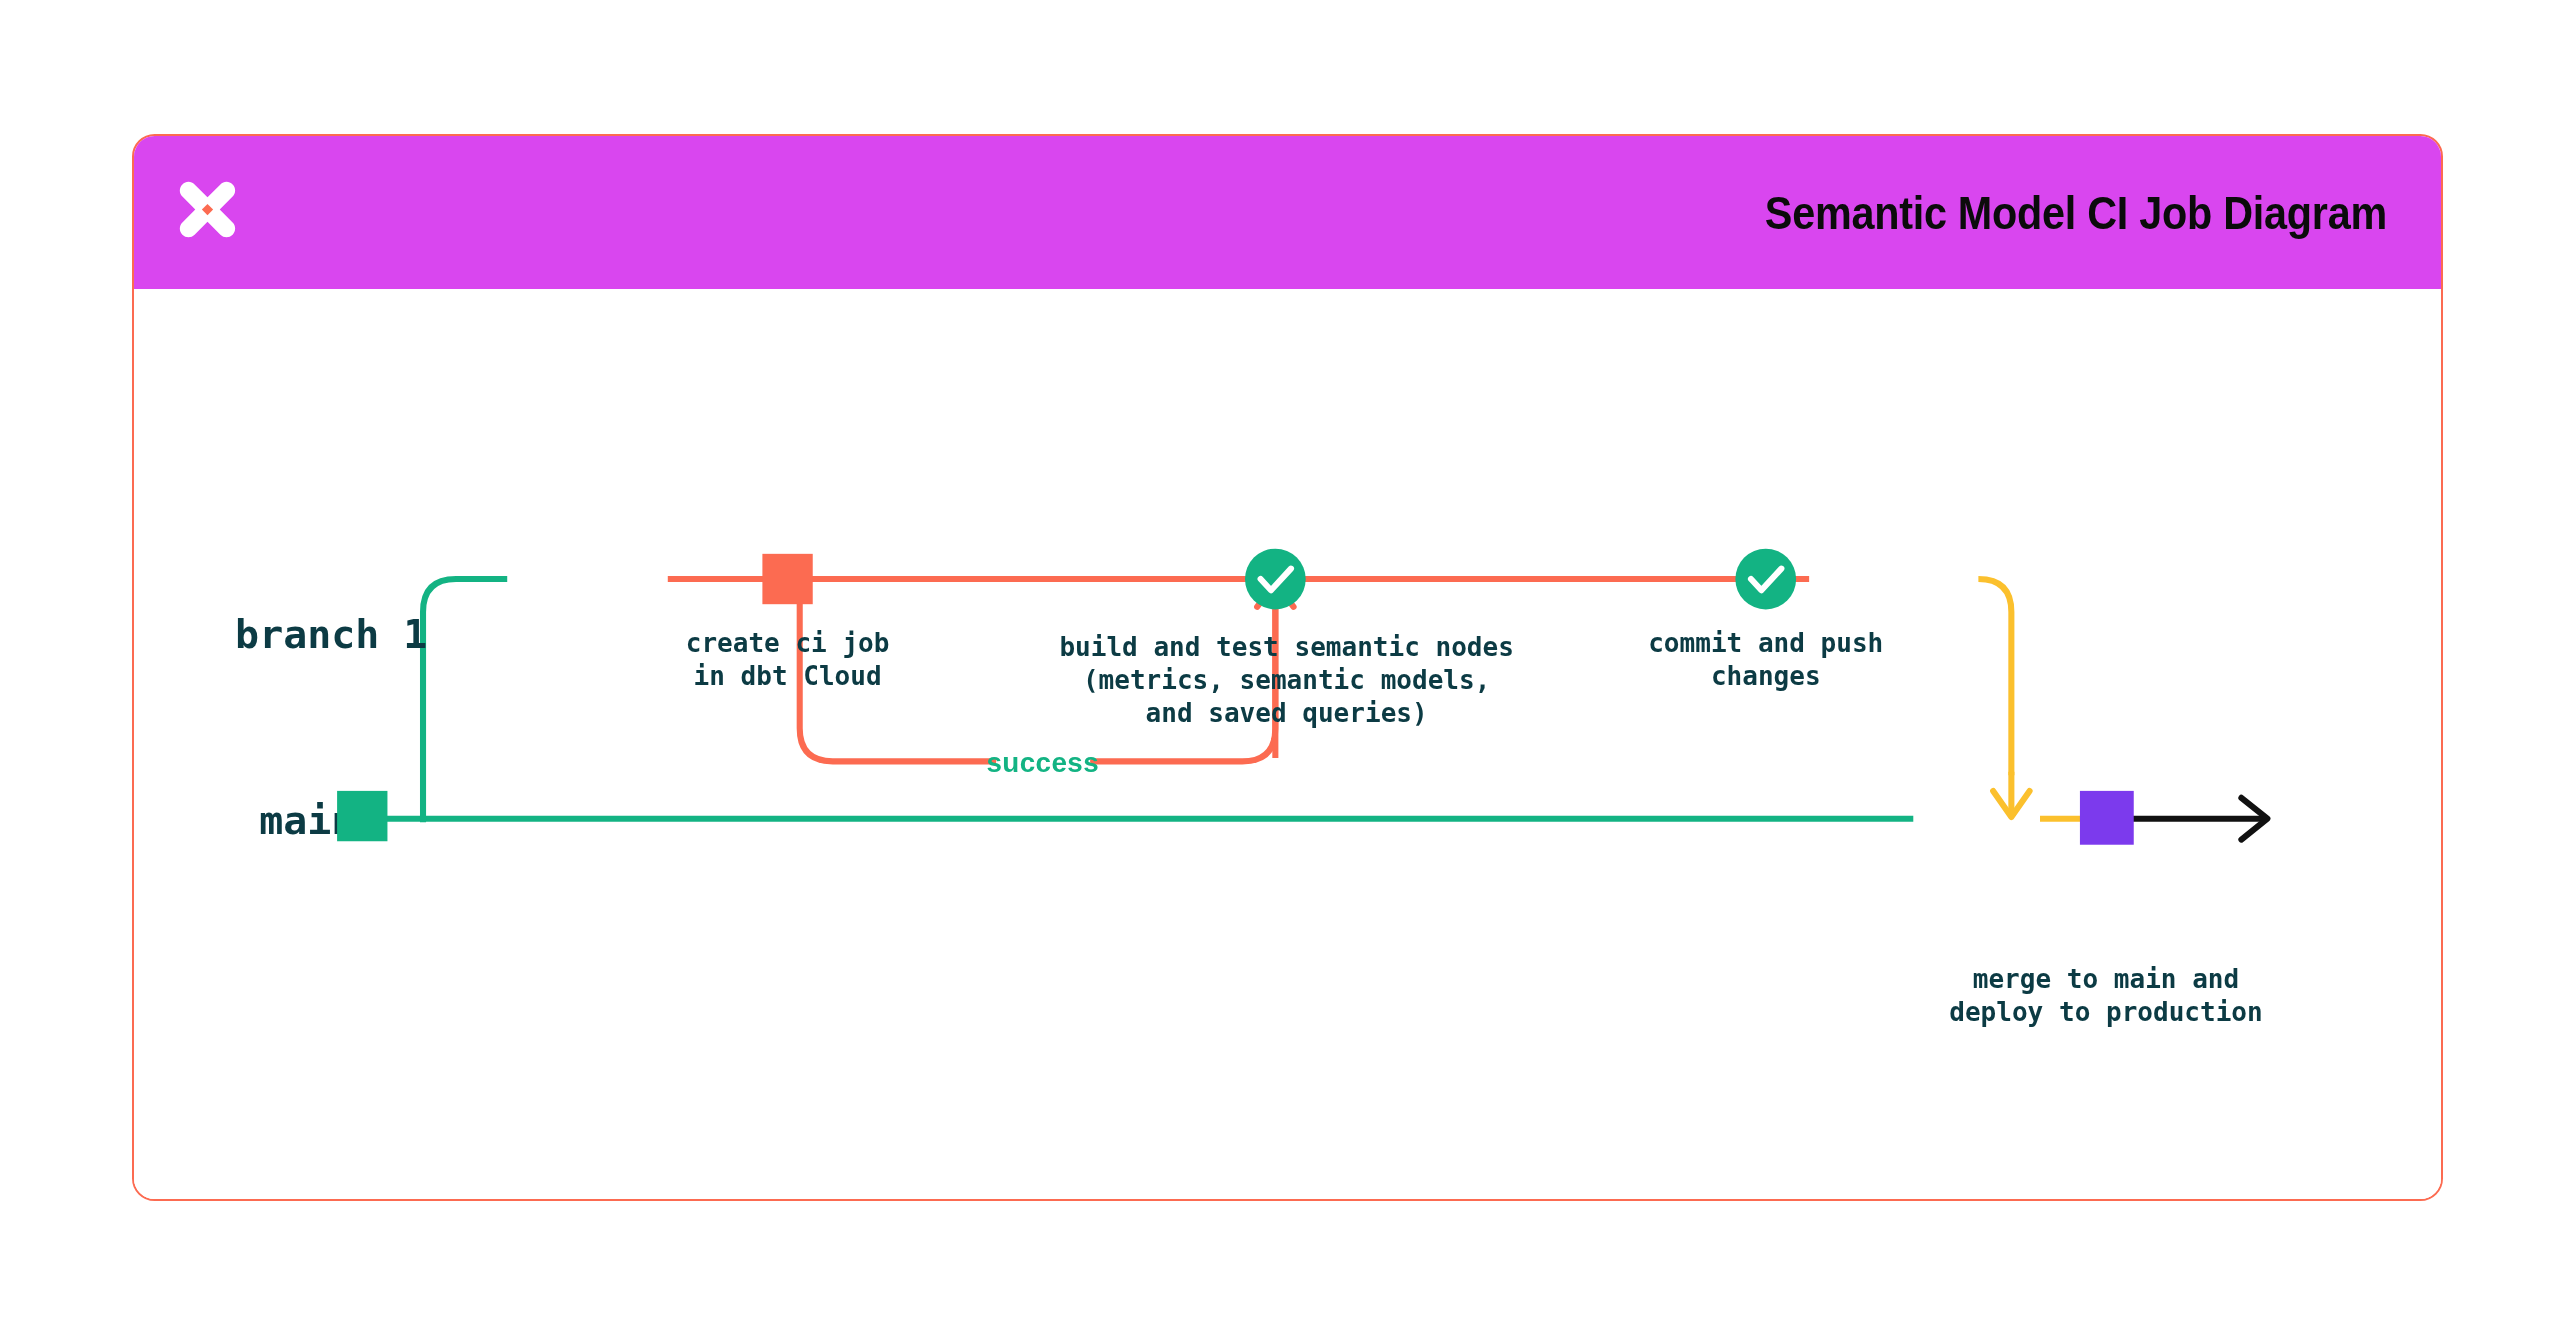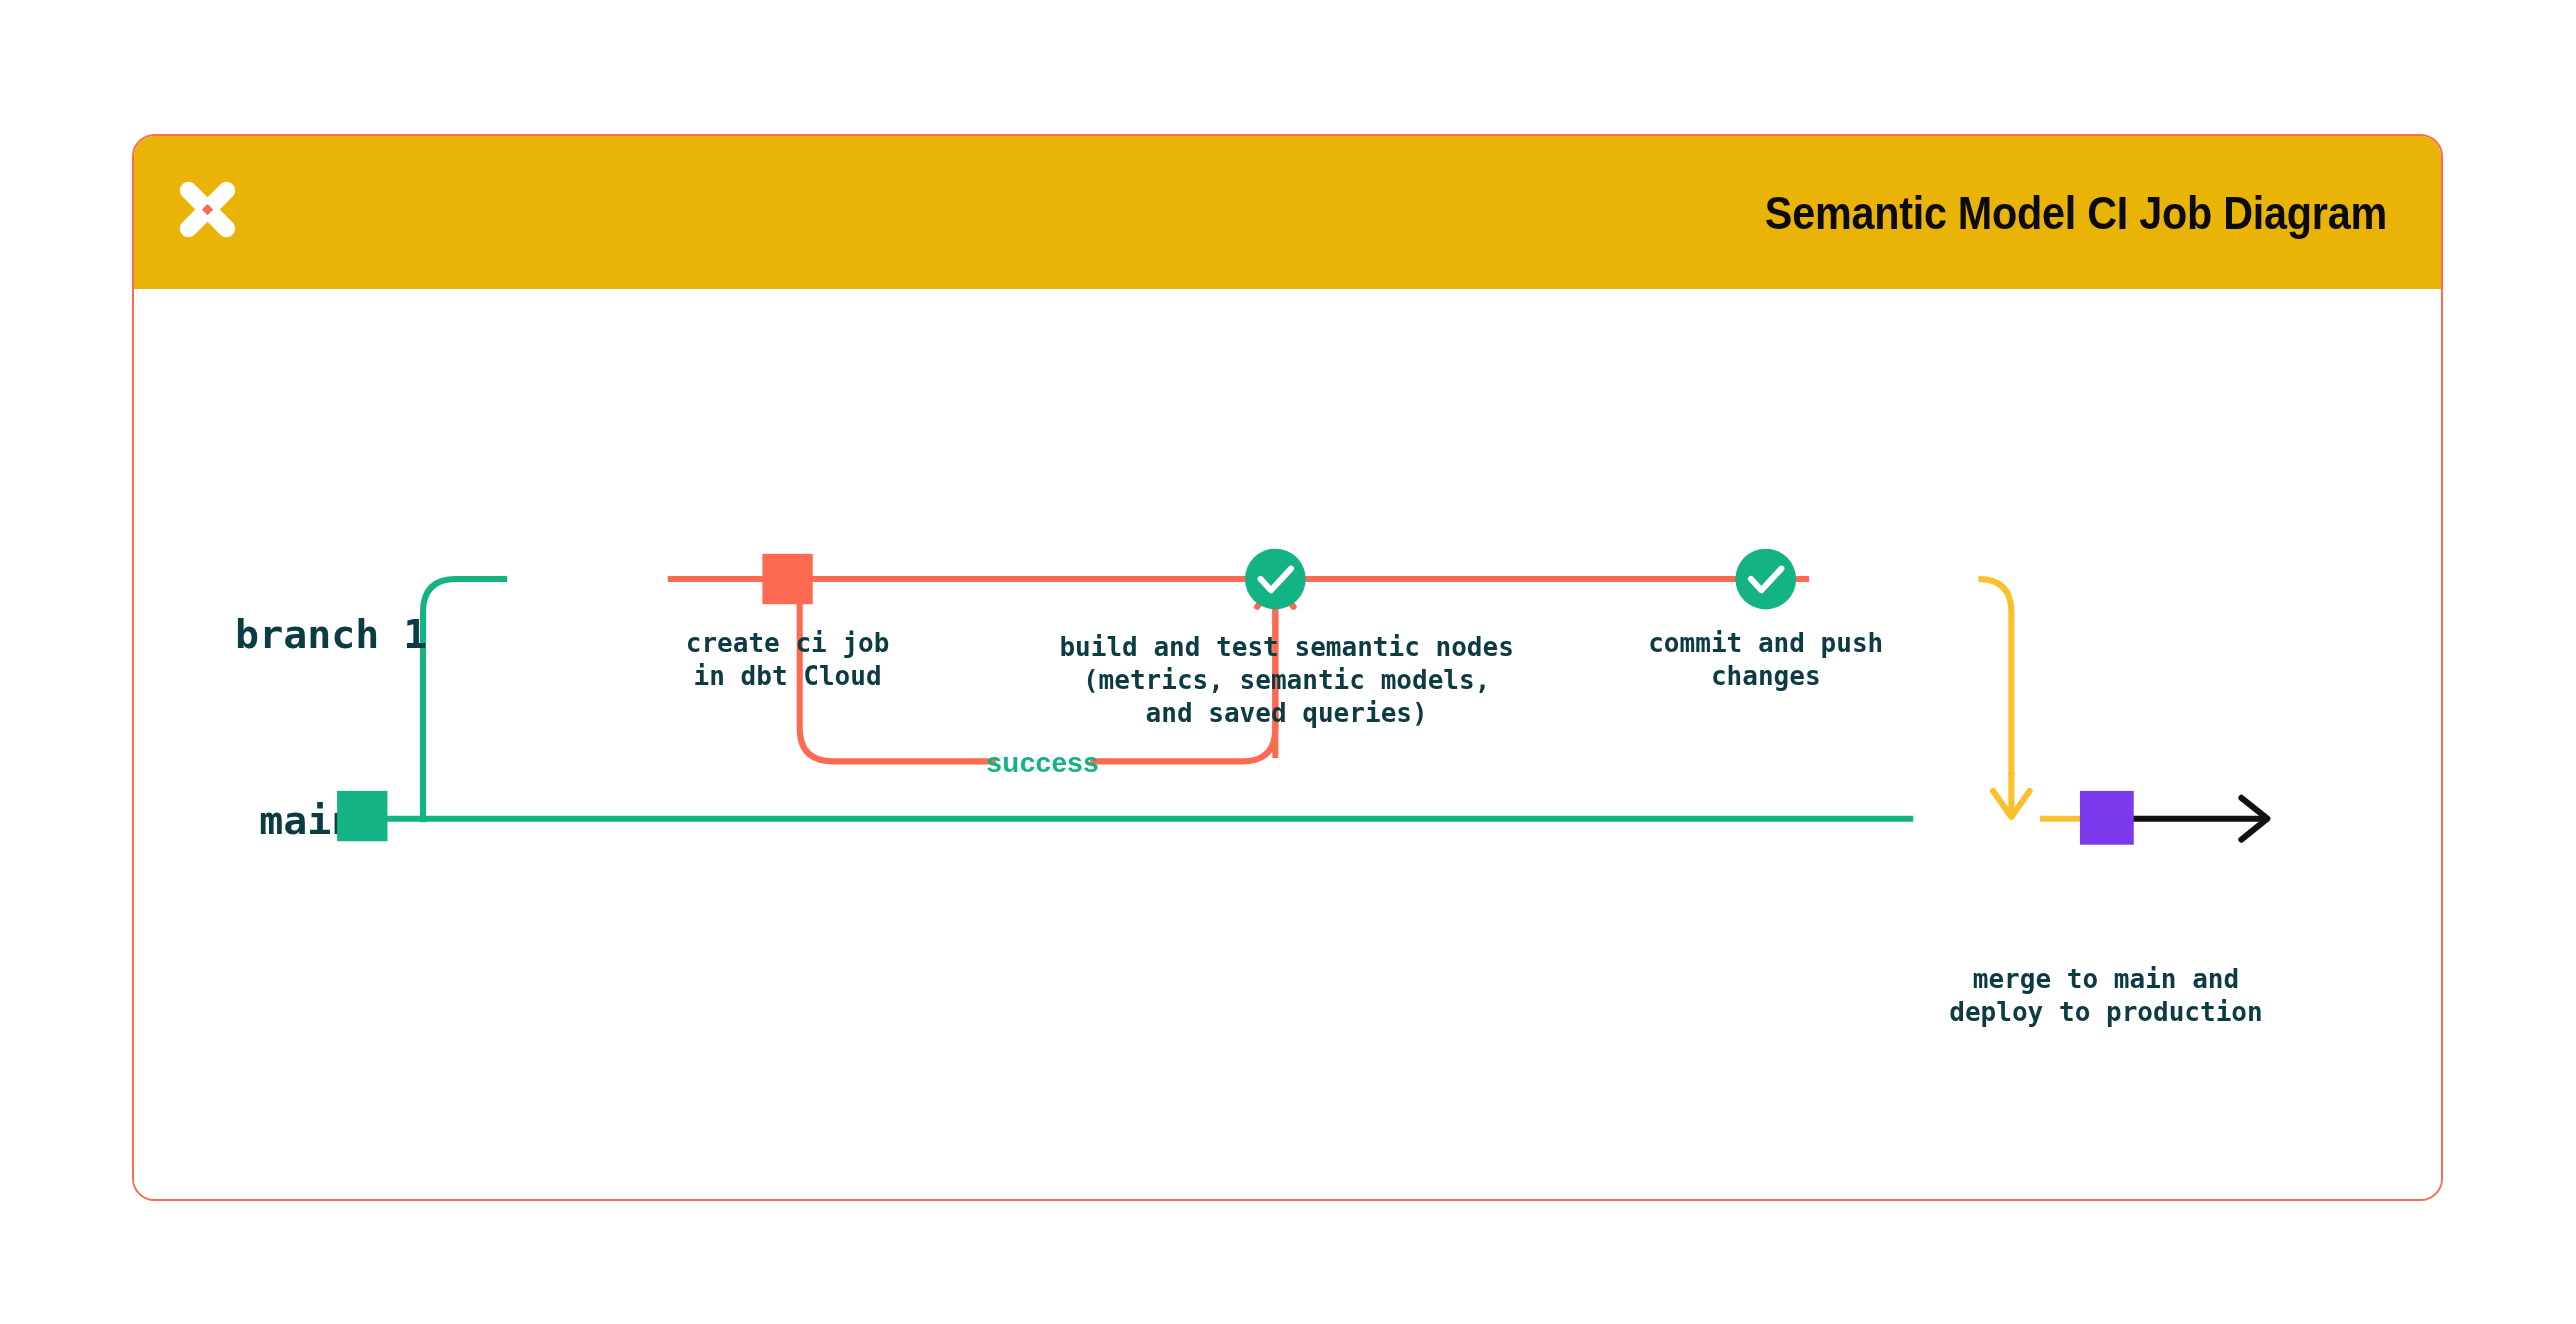--- a/index.html
+++ b/index.html
@@ -41,7 +41,7 @@
     top: 0;
     width: 100%;
     height: 153px;
-    background: #eab308;
+    background: #d946ef;
     display: flex;
     align-items: center;
     justify-content: space-between;

